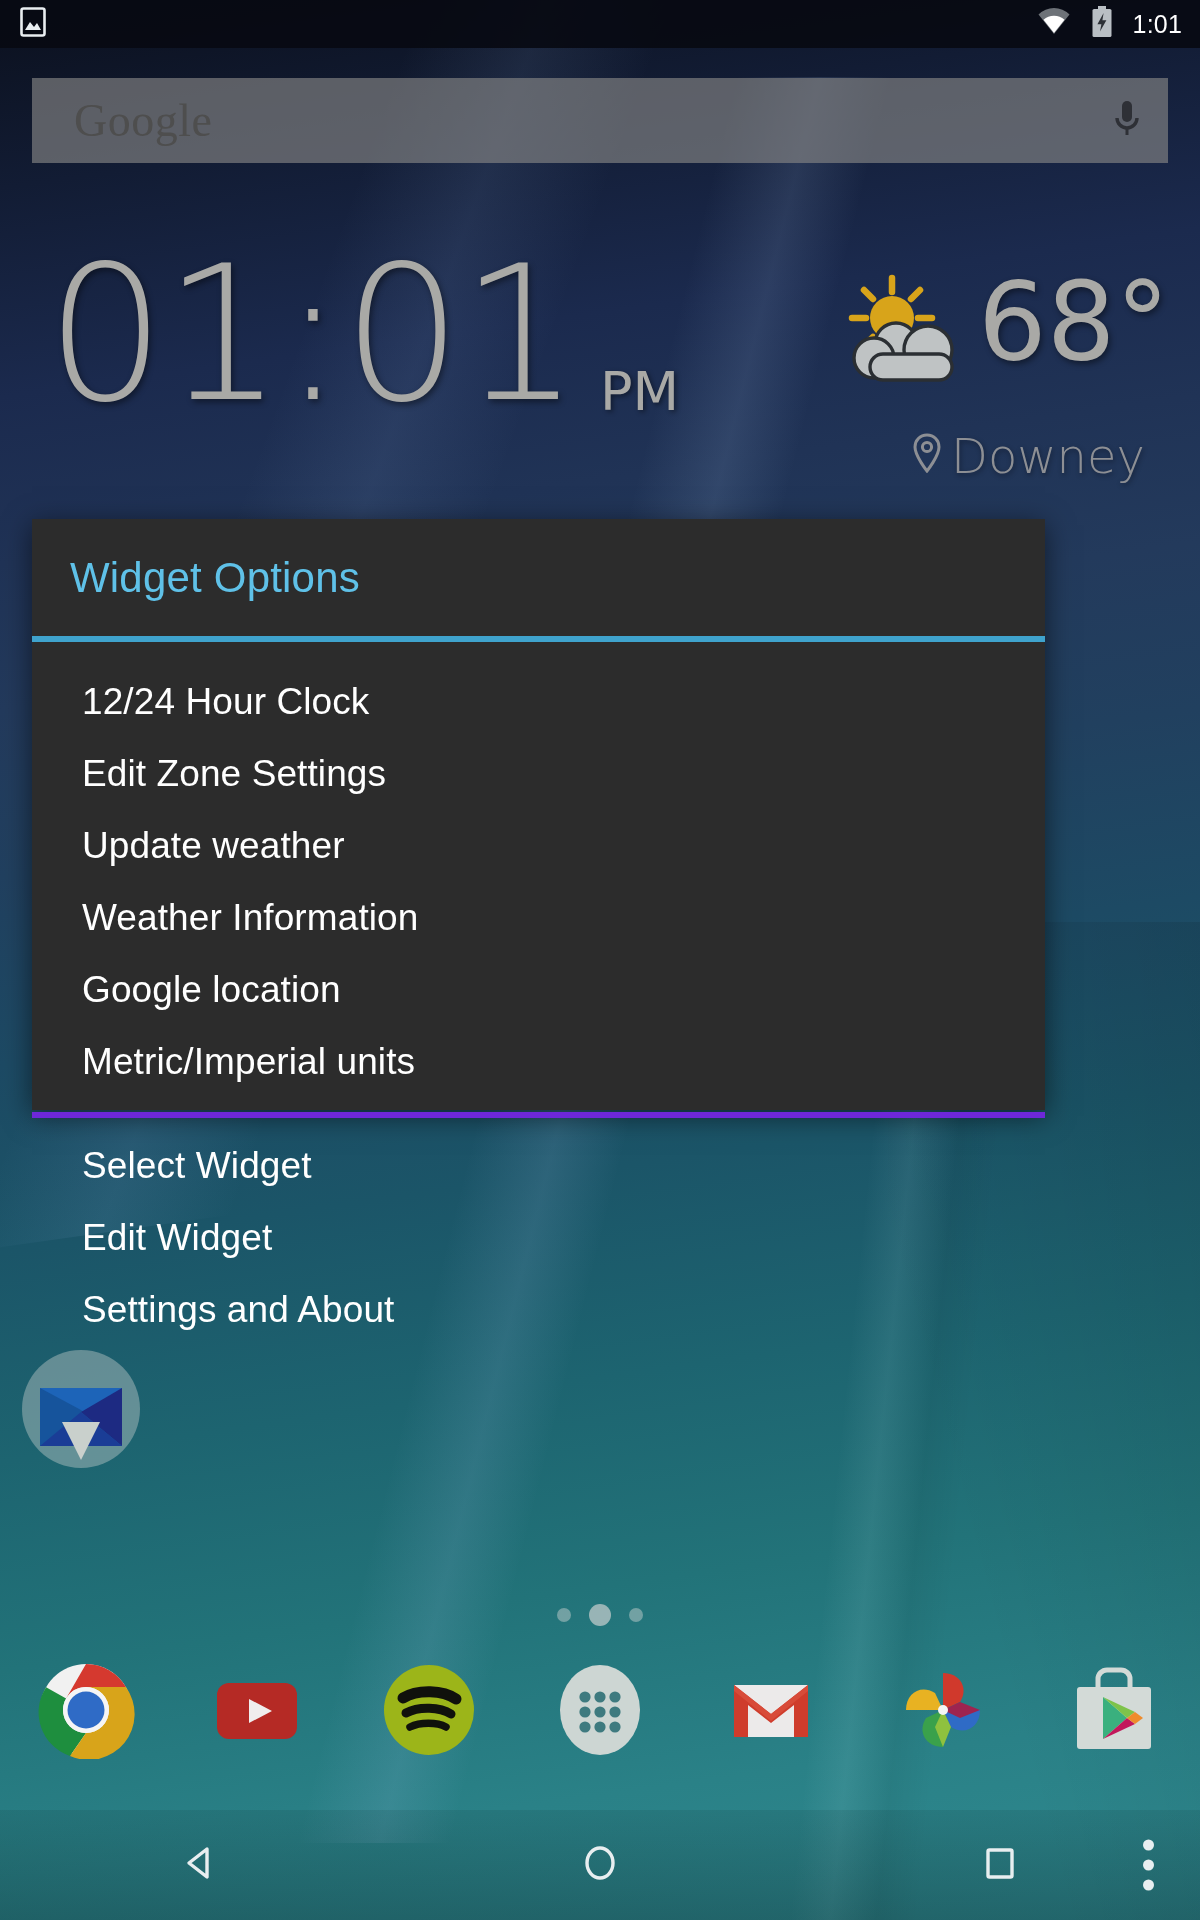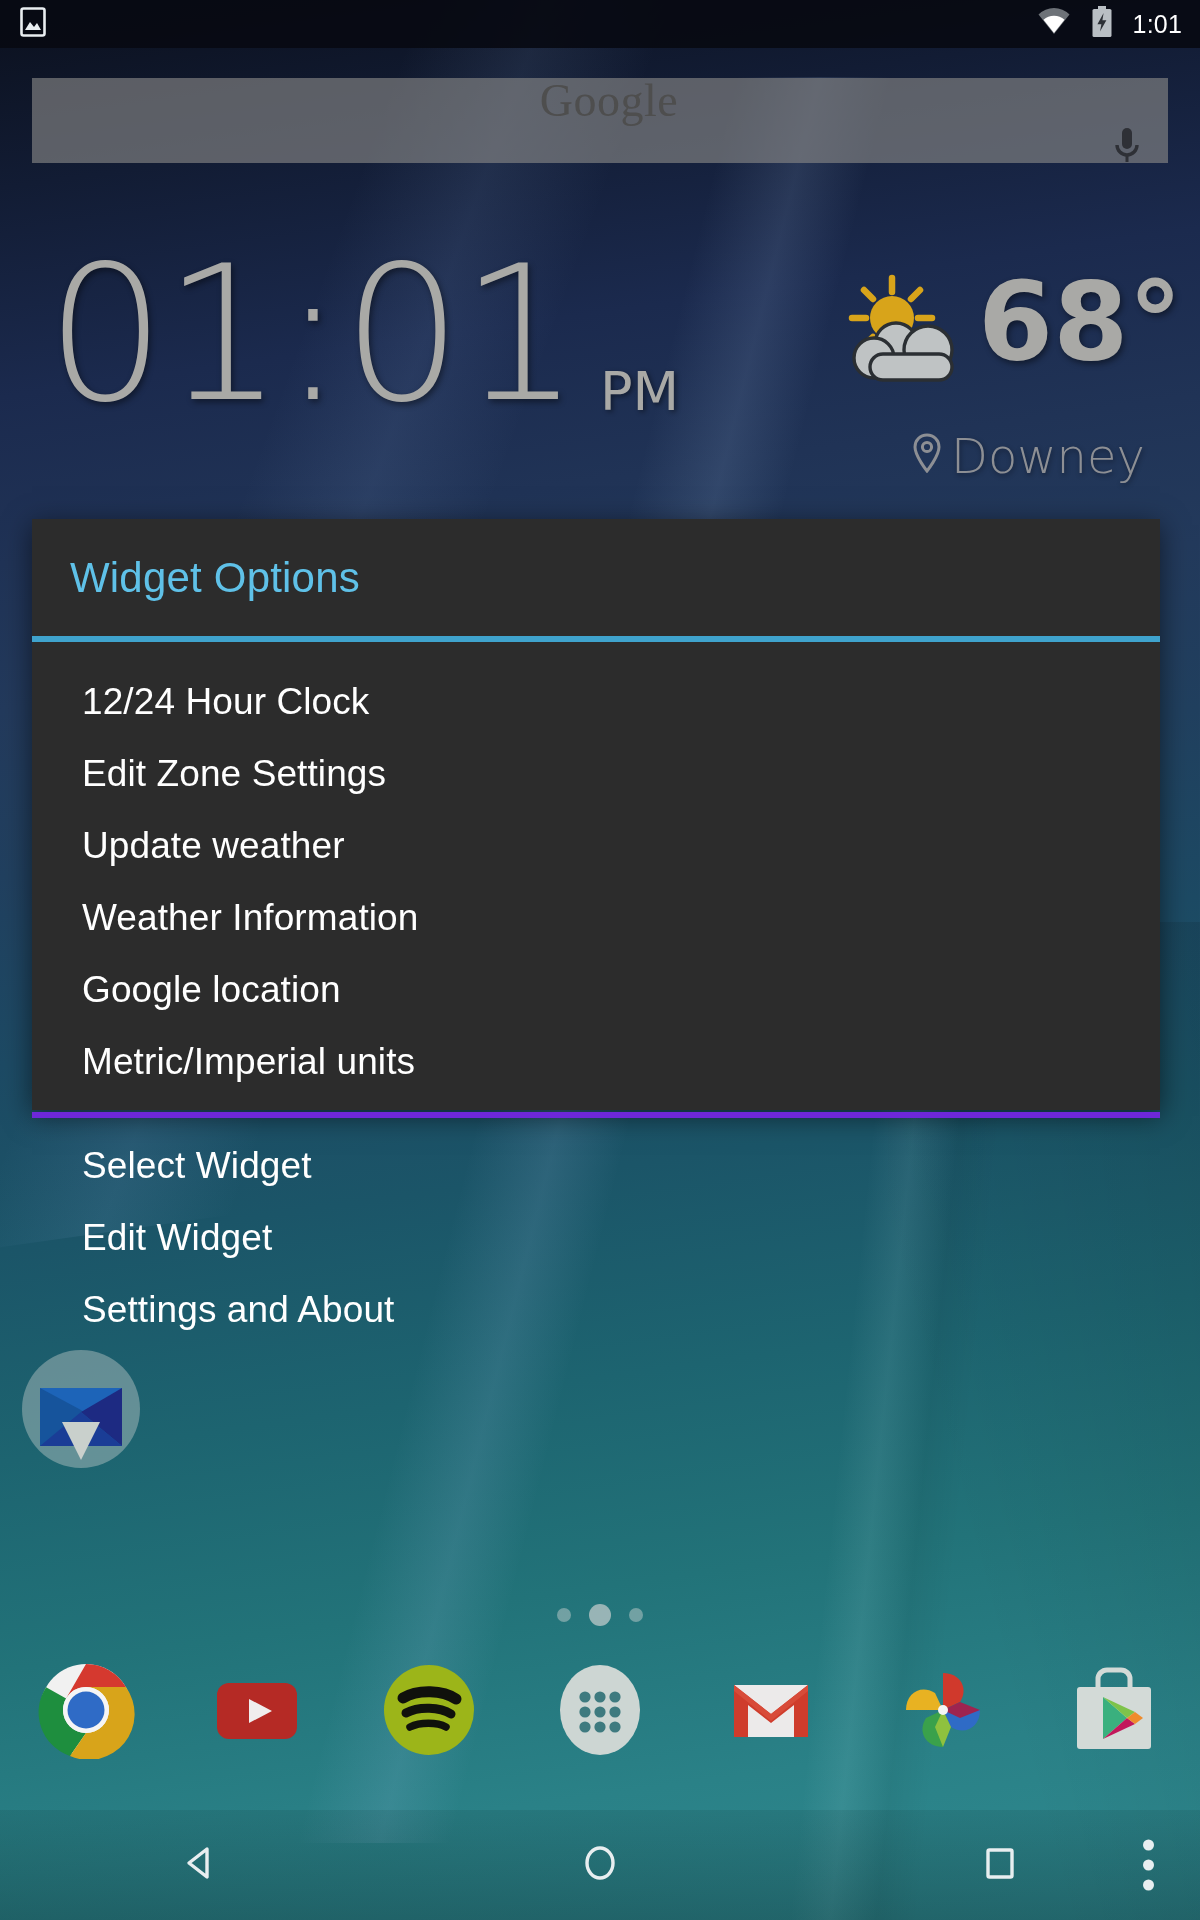--- a/index.html
+++ b/index.html
@@ -88,7 +88,6 @@
     display:flex; align-items:center;
     padding:0 24px 0 42px;
     z-index:3;
-    flex-direction:column;
   }
   .g-logo{
     font-family:"Liberation Serif", serif;

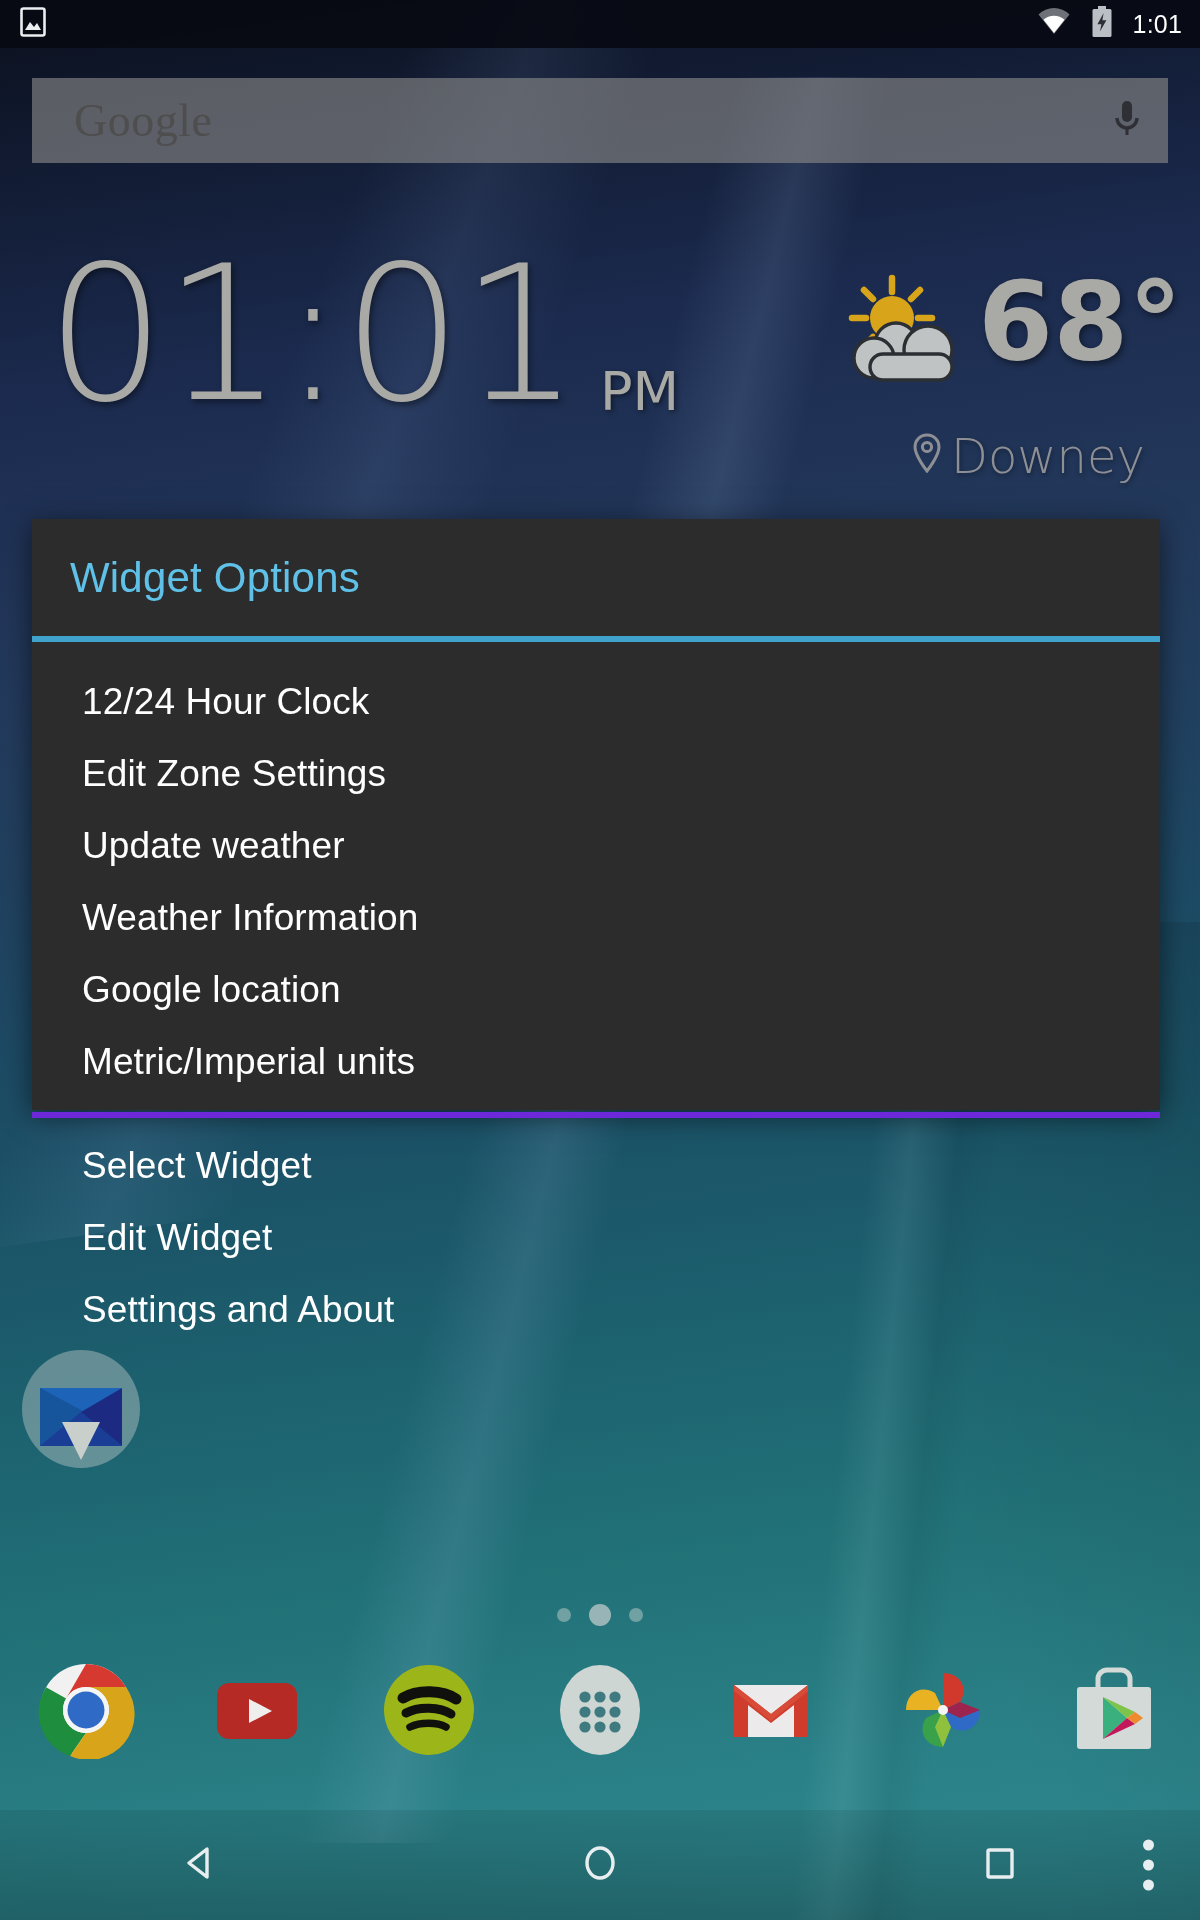--- a/index.html
+++ b/index.html
@@ -132,7 +132,7 @@
   }
   .weather-temp{
     font-family:"DejaVu Sans", sans-serif;
-    font-weight:700;
+    font-weight:400;
     font-size:108px;
     line-height:.96;
     color:#a9a9a6;

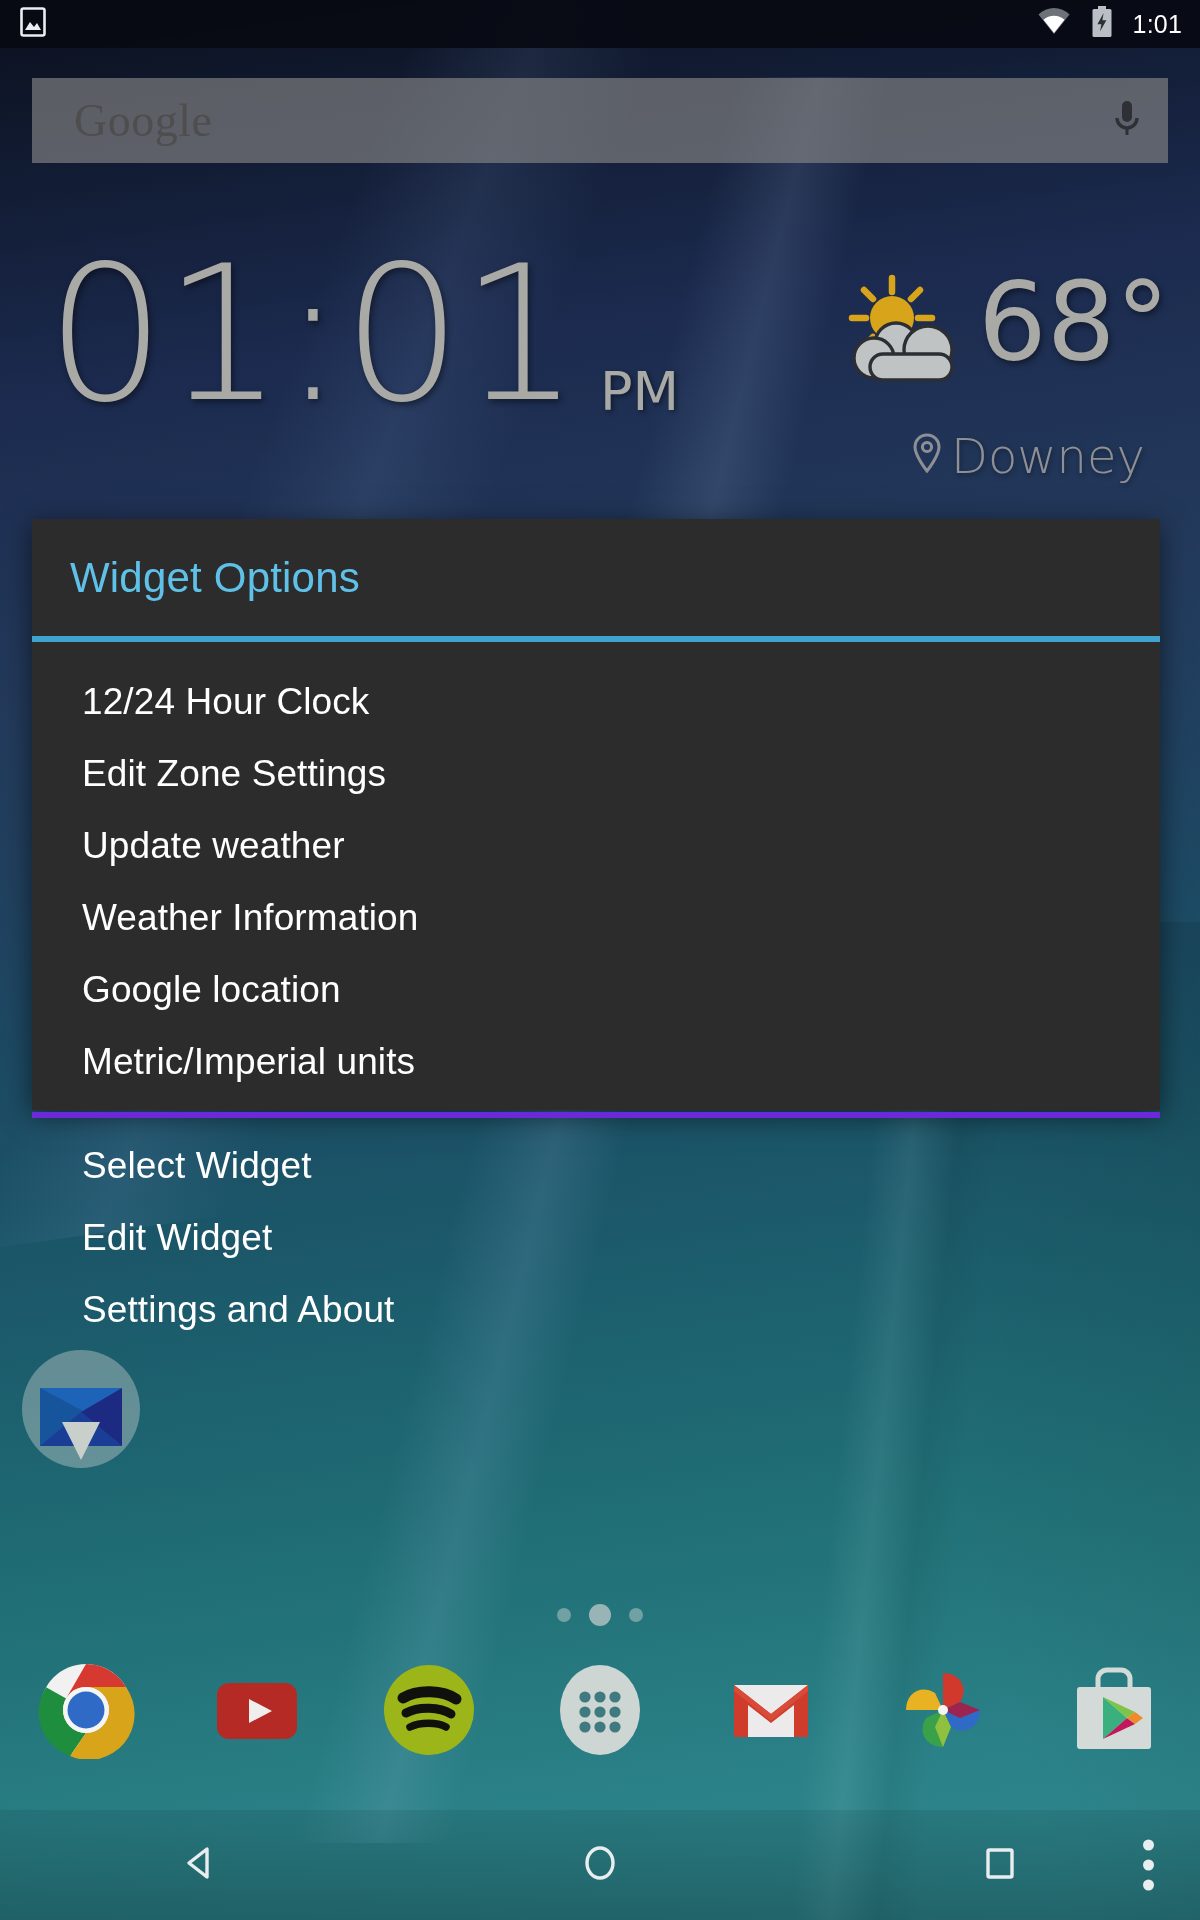--- a/index.html
+++ b/index.html
@@ -168,7 +168,7 @@
   .dialog{
     position:absolute;
     left:32px; top:519px;
-    width:1128px; height:591px;
+    width:1013px; height:591px;
     background:#2c2c2c;
     box-shadow:0 6px 26px rgba(0,0,0,.55);
     z-index:8;

